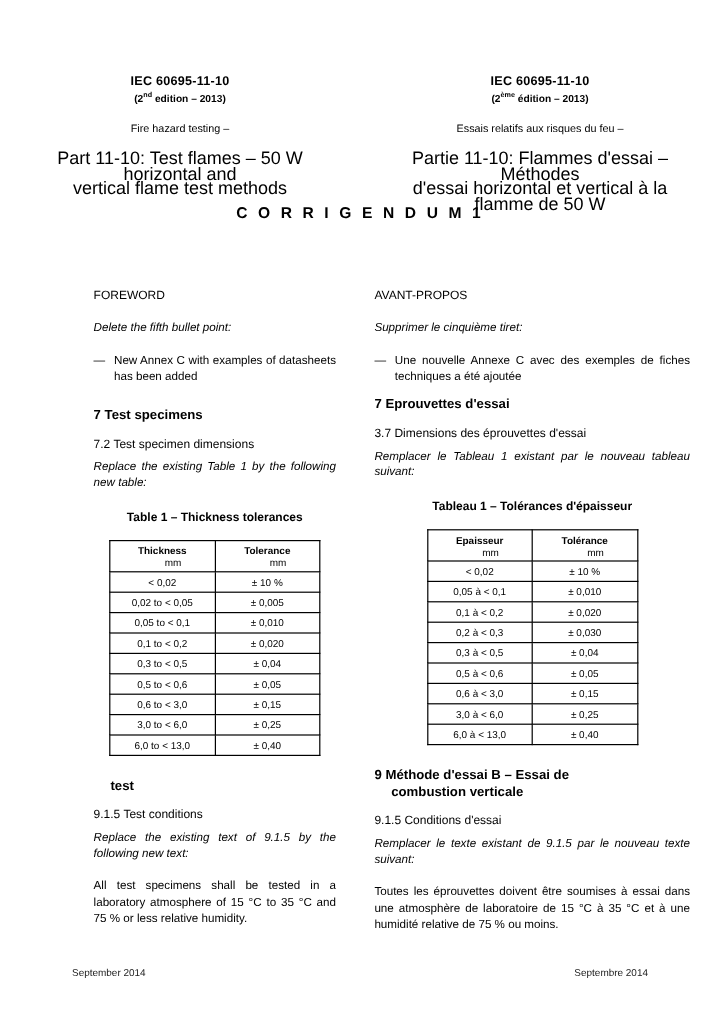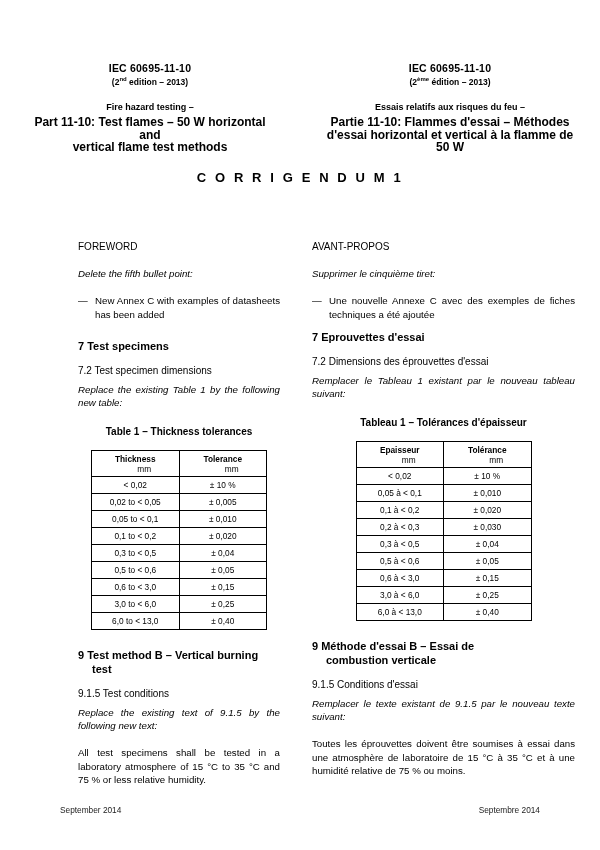--- a/index.html
+++ b/index.html
@@ -56,7 +56,7 @@
   }
   .hdr-sub1 {
     font-size: 9px;
-    font-weight: bold;
+    font-weight: normal;
     margin-top: 13px;
     line-height: 12px;
   }

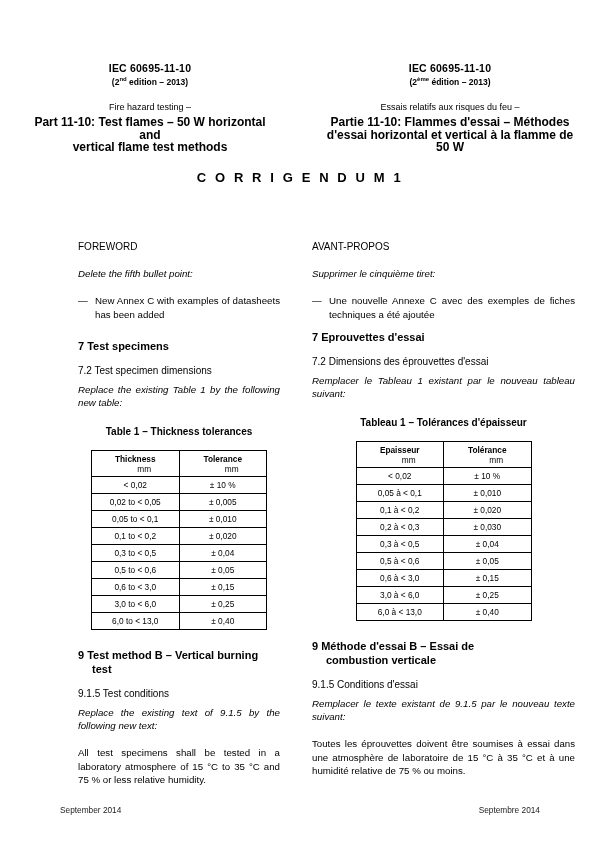--- a/index.html
+++ b/index.html
@@ -61,9 +61,9 @@
     line-height: 12px;
   }
   .hdr-sub2 {
-    font-size: 12px;
-    font-weight: bold;
-    margin-top: 3px;
+    font-size: 15px;
+    font-weight: normal;
+    margin-top: 14px;
     line-height: 12.5px;
   }
 

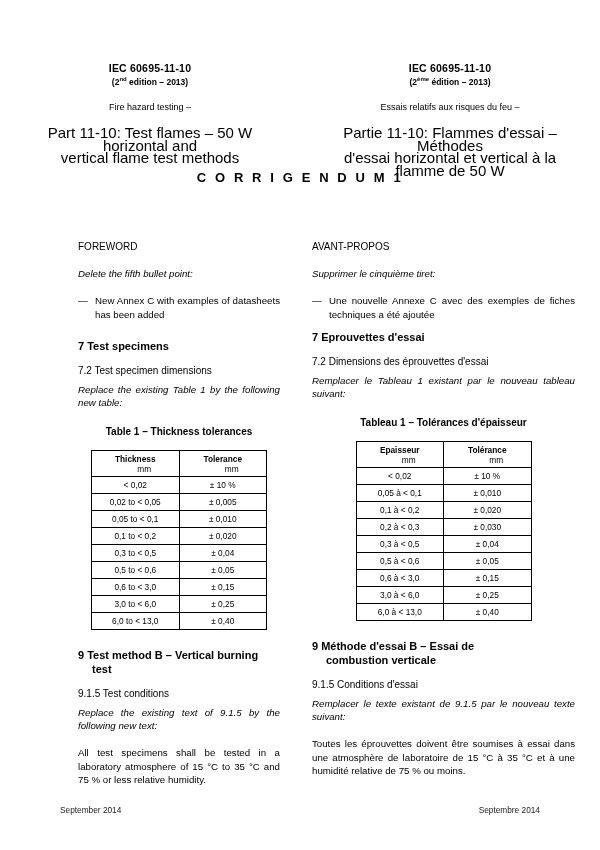--- a/index.html
+++ b/index.html
@@ -324,7 +324,7 @@
 
       <div class="sec-head-big">7 Eprouvettes d'essai</div>
       <div class="gap-11"></div>
-      <div class="sec-head">7.2 Dimensions des éprouvettes d'essai</div>
+      <div class="sec-head">3.7 Dimensions des éprouvettes d'essai</div>
       <div class="gap-6"></div>
       <div class="ital">Remplacer le Tableau 1 existant par le nouveau tableau suivant:</div>
       <div class="gap-16"></div>

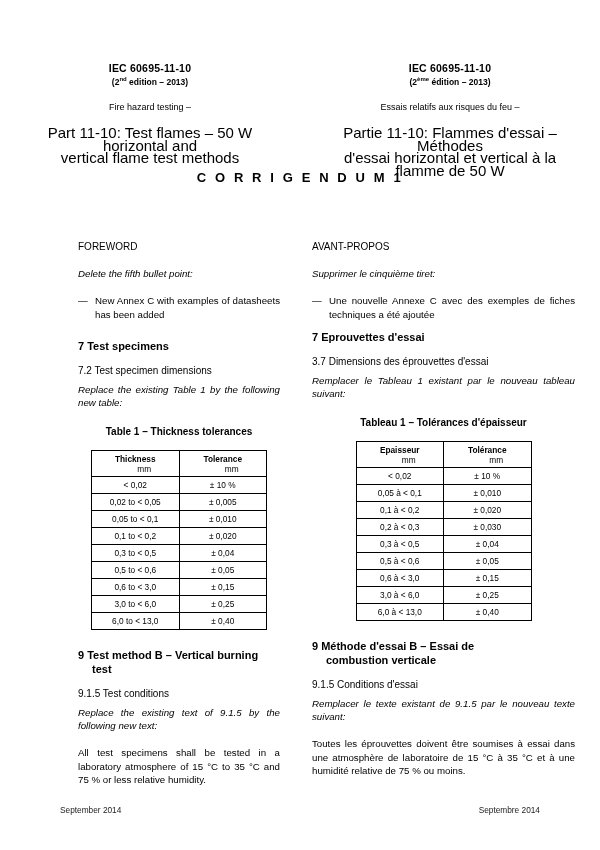--- a/index.html
+++ b/index.html
@@ -298,7 +298,6 @@
 
       <div class="gap-18"></div>
       <div class="sec-head-big">
-        <span>9 Test method B – Vertical burning</span>
         <span class="cont">test</span>
       </div>
       <div class="gap-11"></div>

